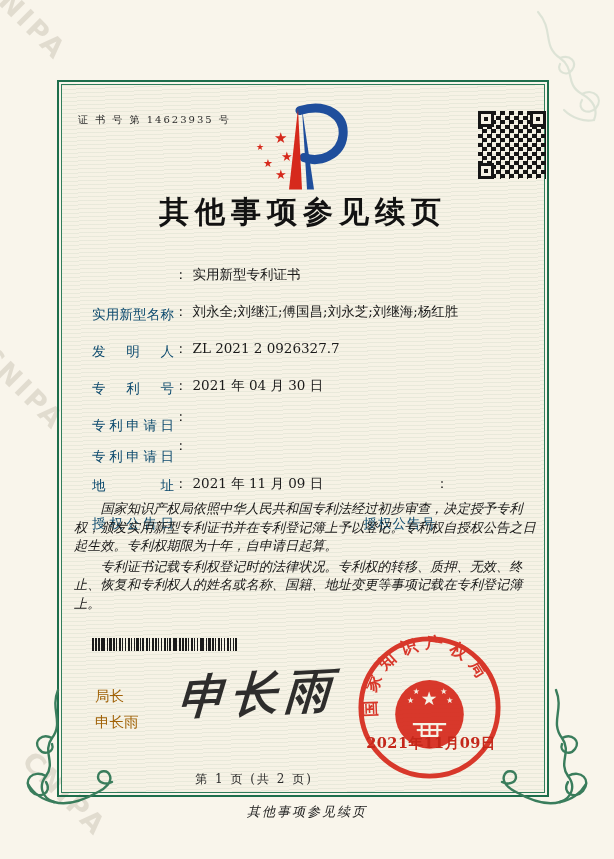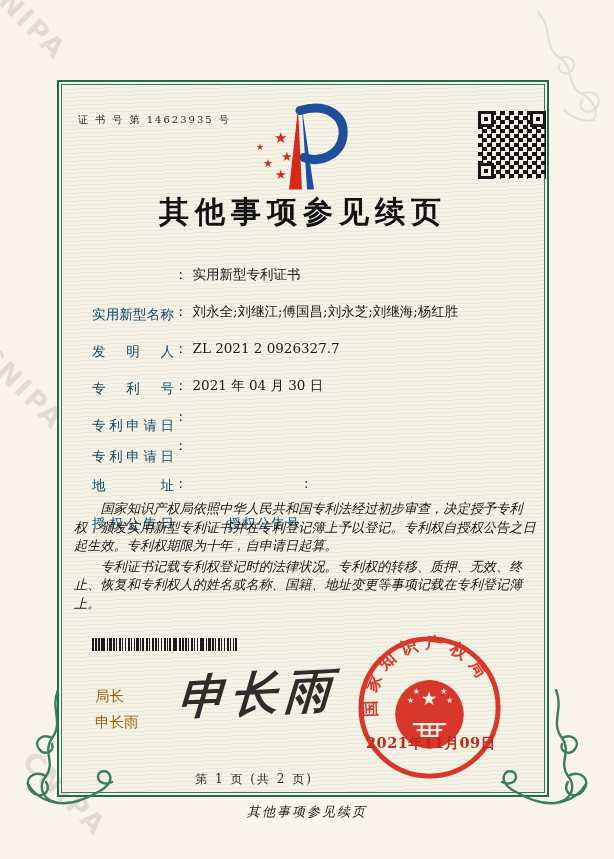--- a/index.html
+++ b/index.html
@@ -171,6 +171,7 @@
     <span class="pair">
       <span class="flabel">授权公告日</span>
         <span class="fcolon">：</span>
+      <span class="fvalue">2021 年 11 月 09 日</span>
     </span>
     <span class="pair pair2">
       <span class="flabel">授权公告号</span>

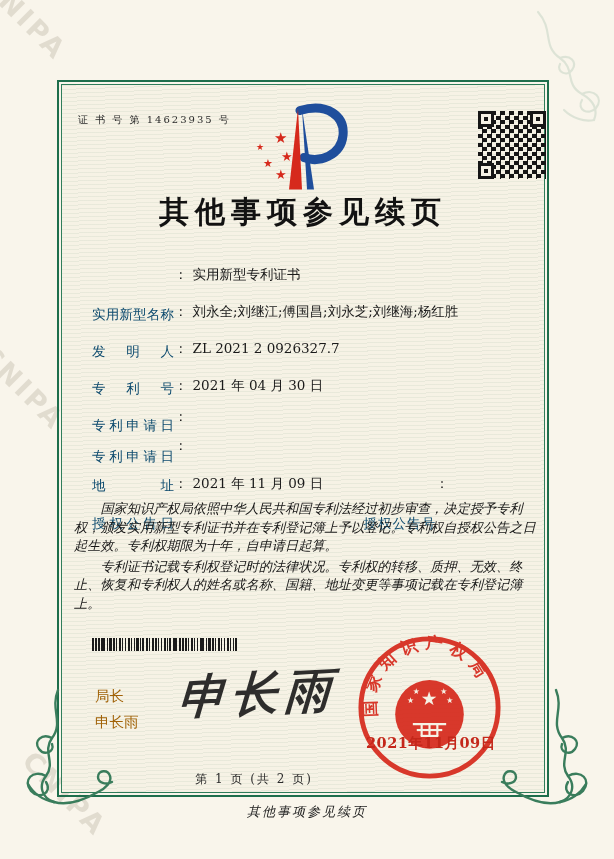--- a/index.html
+++ b/index.html
@@ -77,7 +77,7 @@
   }
   .seal{position:absolute;left:356px;top:634px;width:147px;height:147px;opacity:.92;}
   .seal-date{
-    position:absolute;left:366px;top:734px;width:130px;text-align:left;
+    position:absolute;left:366px;top:734px;width:130px;text-align:center;
     font-size:14.5px;font-weight:bold;color:#c4271a;letter-spacing:0.5px;
   }
   .page-footer{

